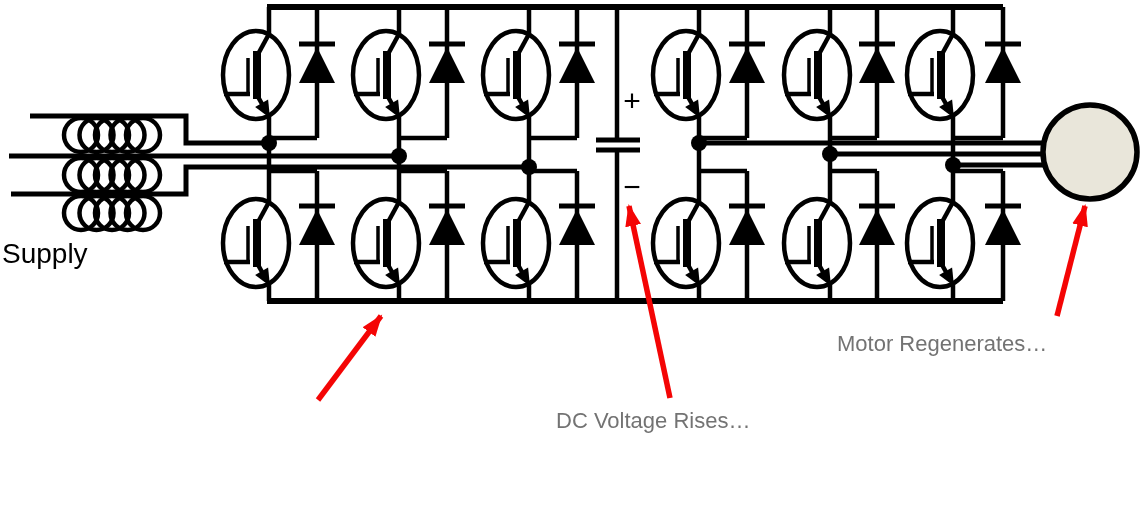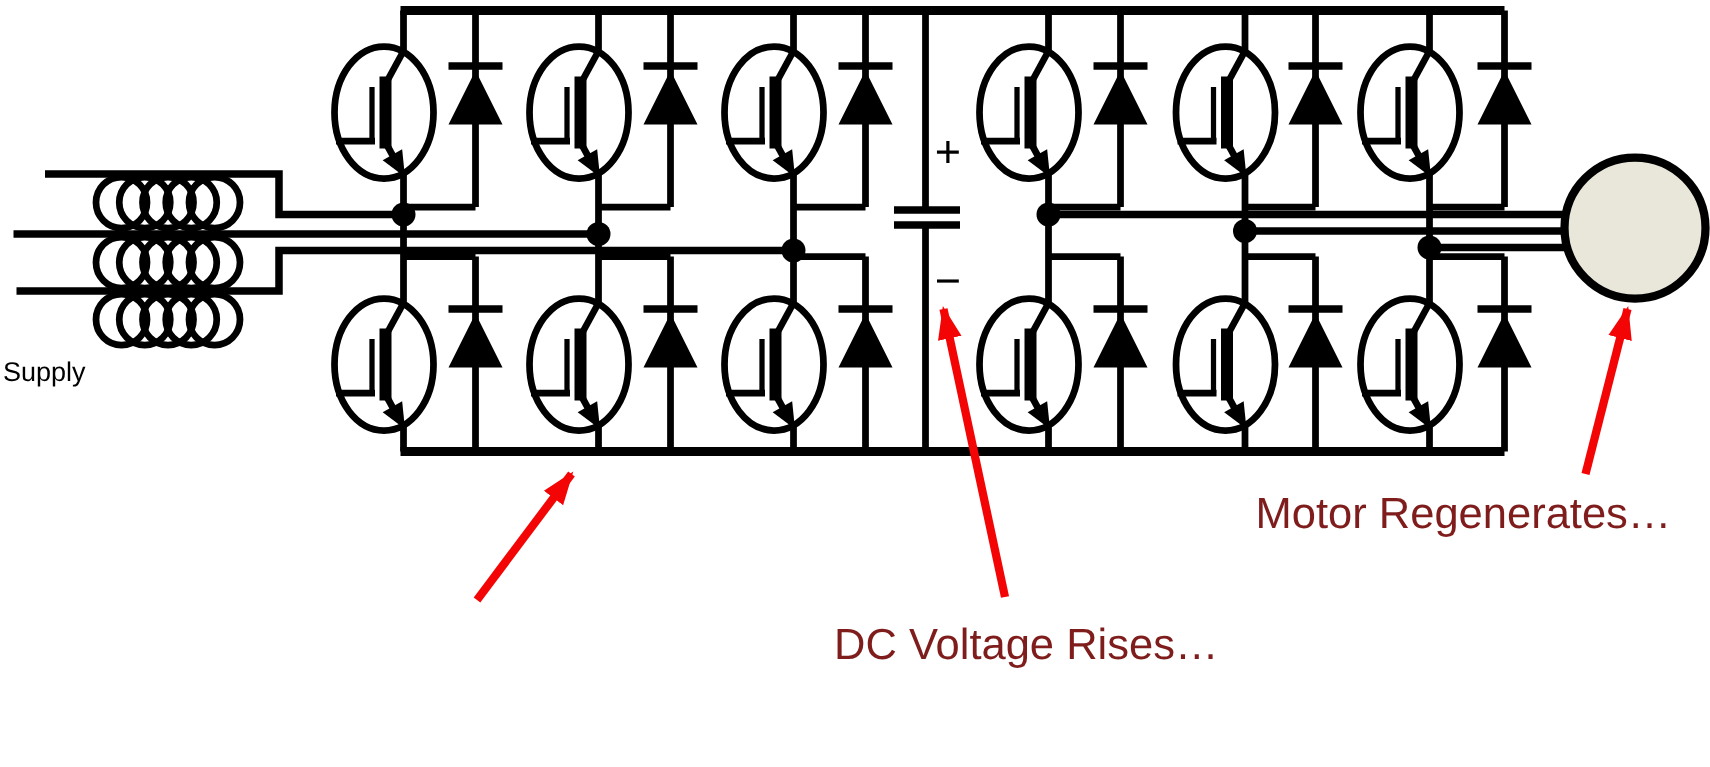--- a/index.html
+++ b/index.html
@@ -9,7 +9,7 @@
   }
   .stage svg{position:absolute;left:0;top:0;}
   .note{position:absolute;color:#7f1d1d;font-size:29px;line-height:37px;white-space:pre-line;}
-  .supply{position:absolute;font-size:18px;text-align:center;}
+  .supply{position:absolute;font-size:28px;text-align:center;}
   .dcsign{font-family:"Liberation Sans","DejaVu Sans",sans-serif;}
 </style>
 </head>

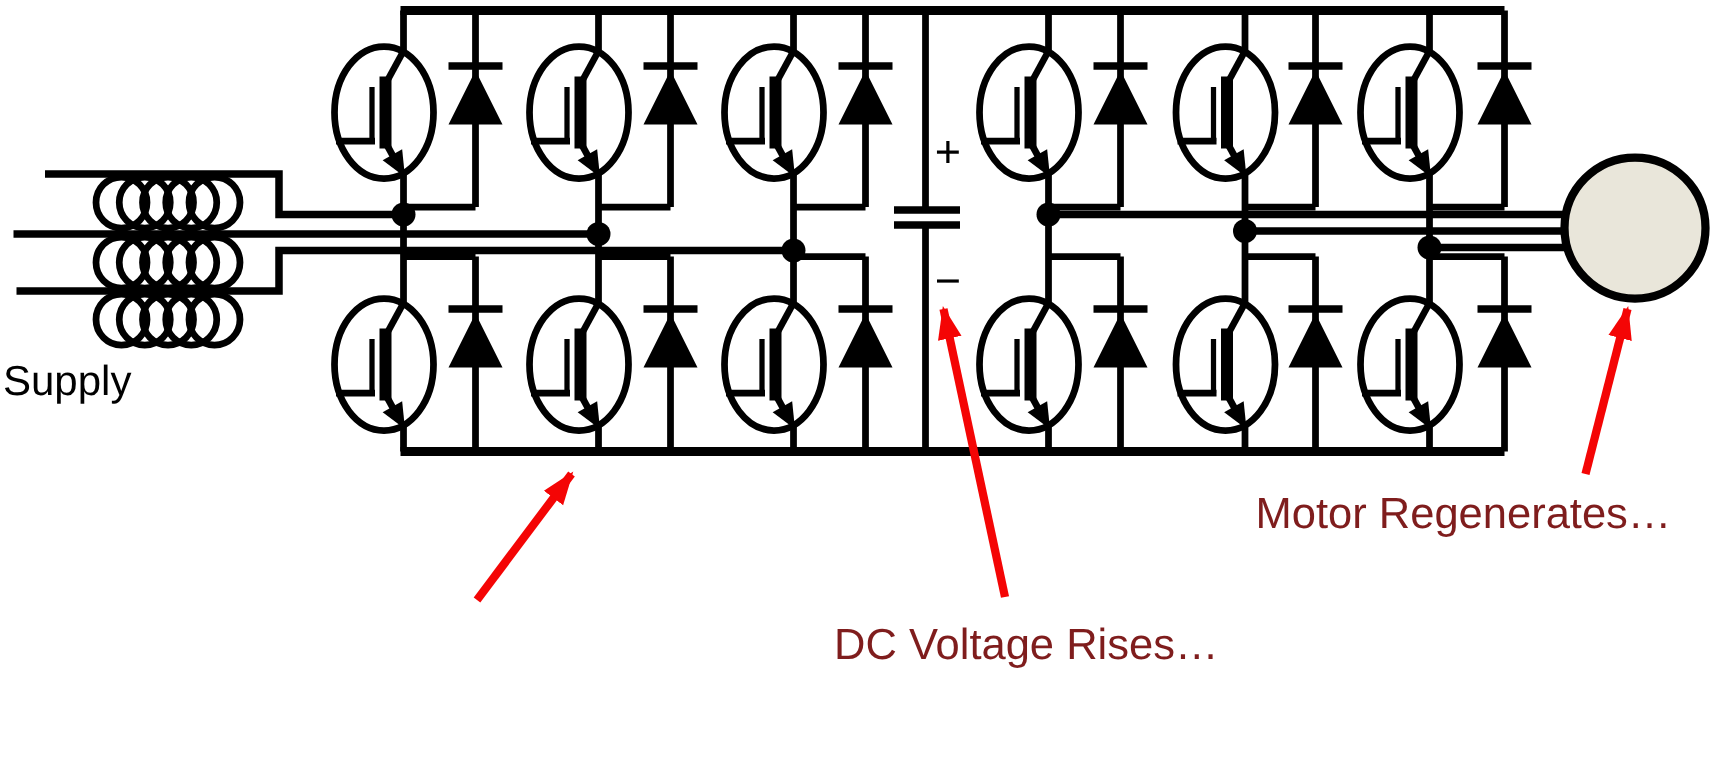--- a/index.html
+++ b/index.html
@@ -8,7 +8,7 @@
     font-family:"Liberation Sans","DejaVu Sans",sans-serif;color:#000;
   }
   .stage svg{position:absolute;left:0;top:0;}
-  .note{position:absolute;color:#7f1d1d;font-size:29px;line-height:37px;white-space:pre-line;}
+  .note{position:absolute;color:#737373;font-size:22px;line-height:37px;white-space:pre-line;}
   .supply{position:absolute;font-size:28px;text-align:center;}
   .dcsign{font-family:"Liberation Sans","DejaVu Sans",sans-serif;}
 </style>

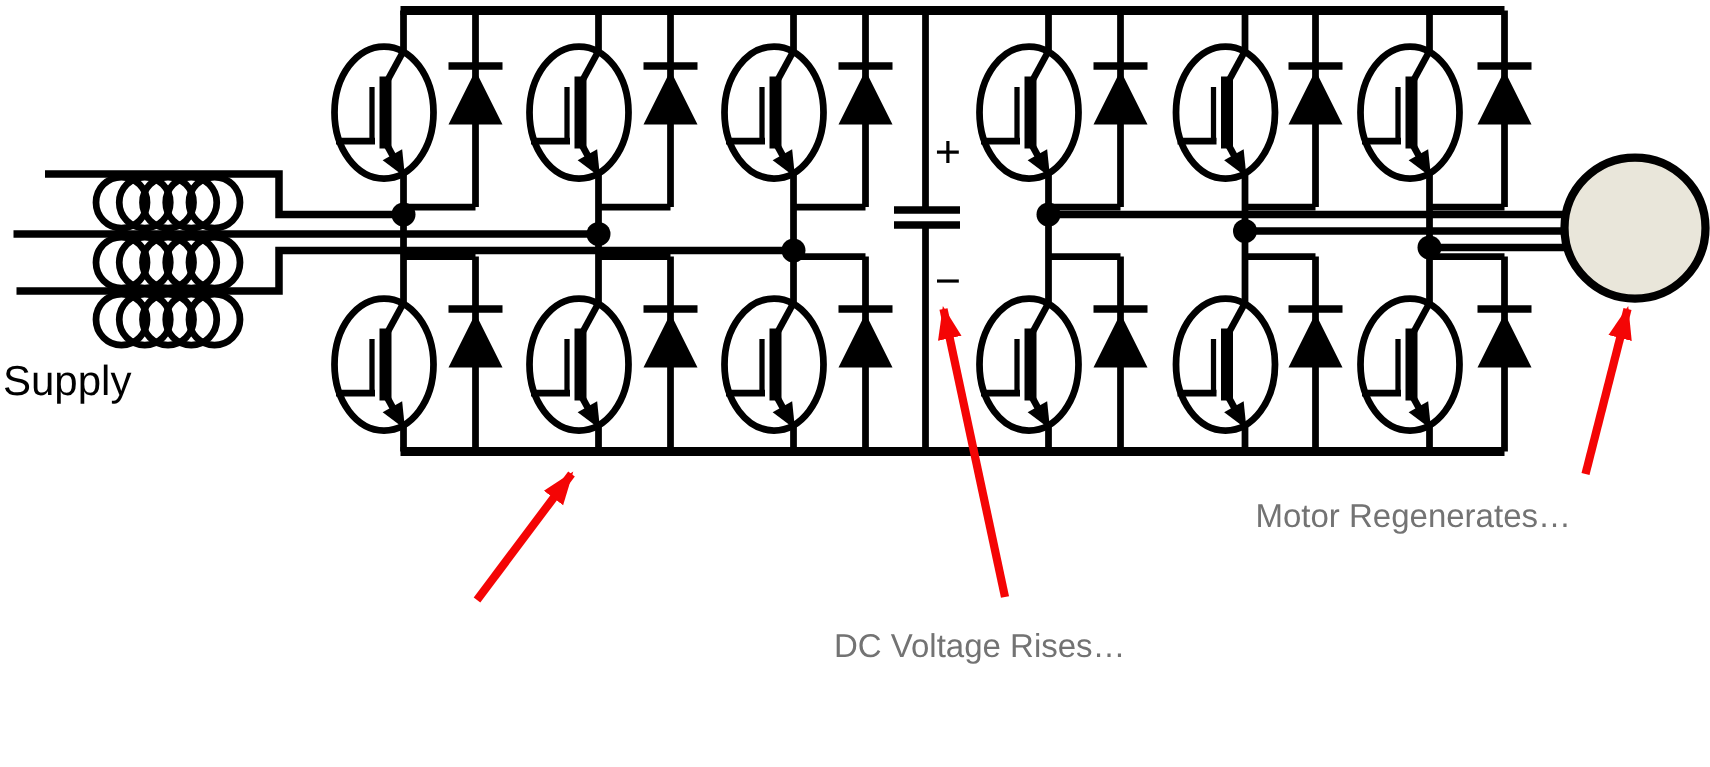--- a/index.html
+++ b/index.html
@@ -297,7 +297,7 @@
   <div class="supply" style="left:2px;top:238px">Supply</div>
 
 
-  <div class="note" style="left:556px;top:412px">DC Voltage Rises…</div>
+  <div class="note" style="left:556px;top:402px">DC Voltage Rises…</div>
 
   <div class="note" style="left:837px;top:325px">Motor Regenerates…</div>
 </div>

